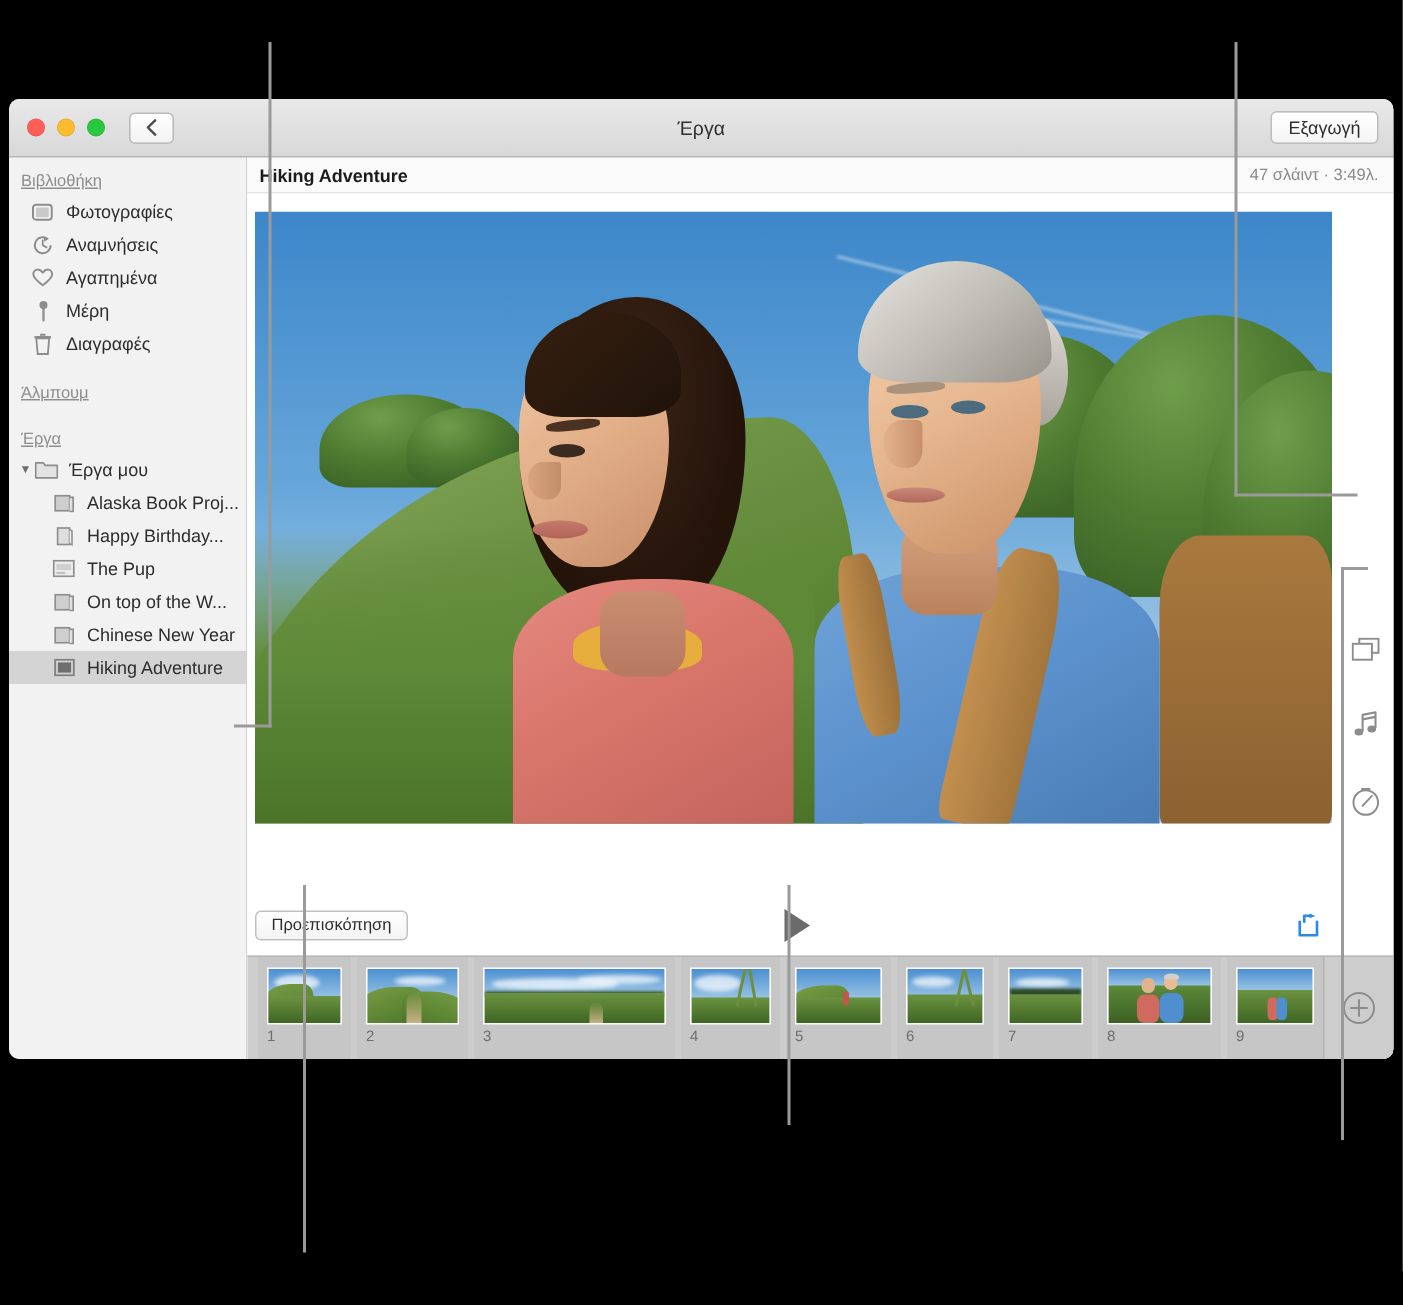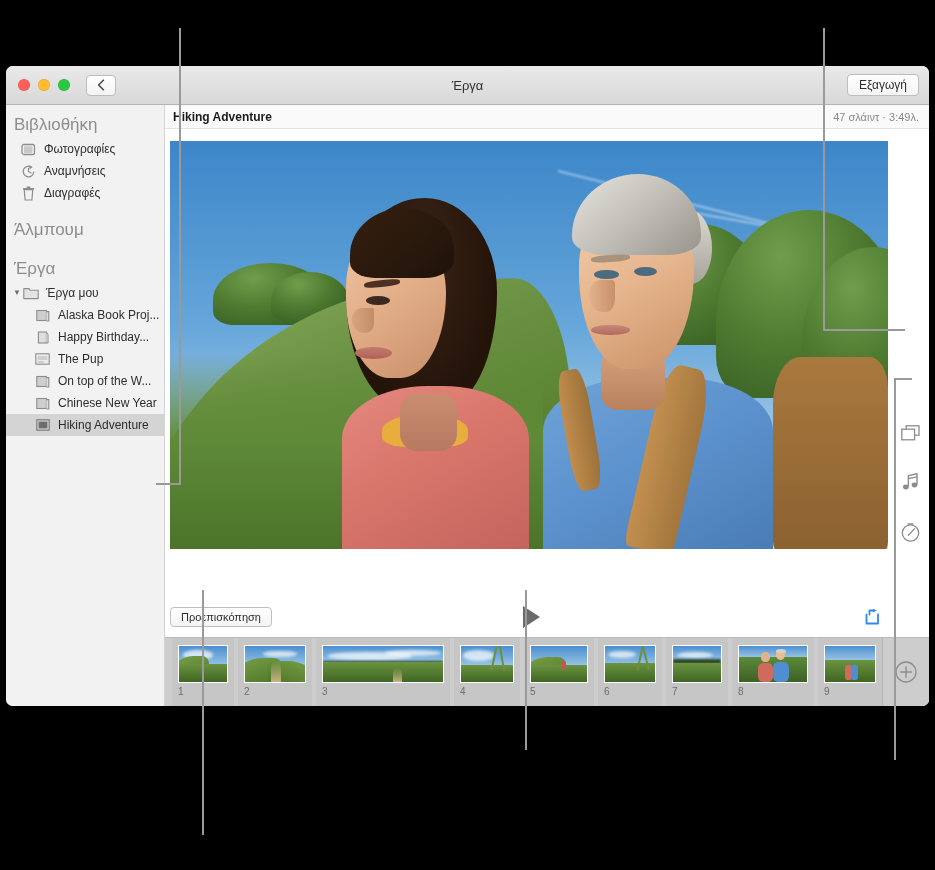--- a/index.html
+++ b/index.html
@@ -117,9 +117,10 @@
     overflow: hidden;
   }
   .sb-header {
-    font-size: 17px;
+    font-size: 11px;
     color: #8d8d8d;
     padding: 4px 0 3px 8px;
+    text-decoration: underline;
   }
   .sb-item {
     display: flex;

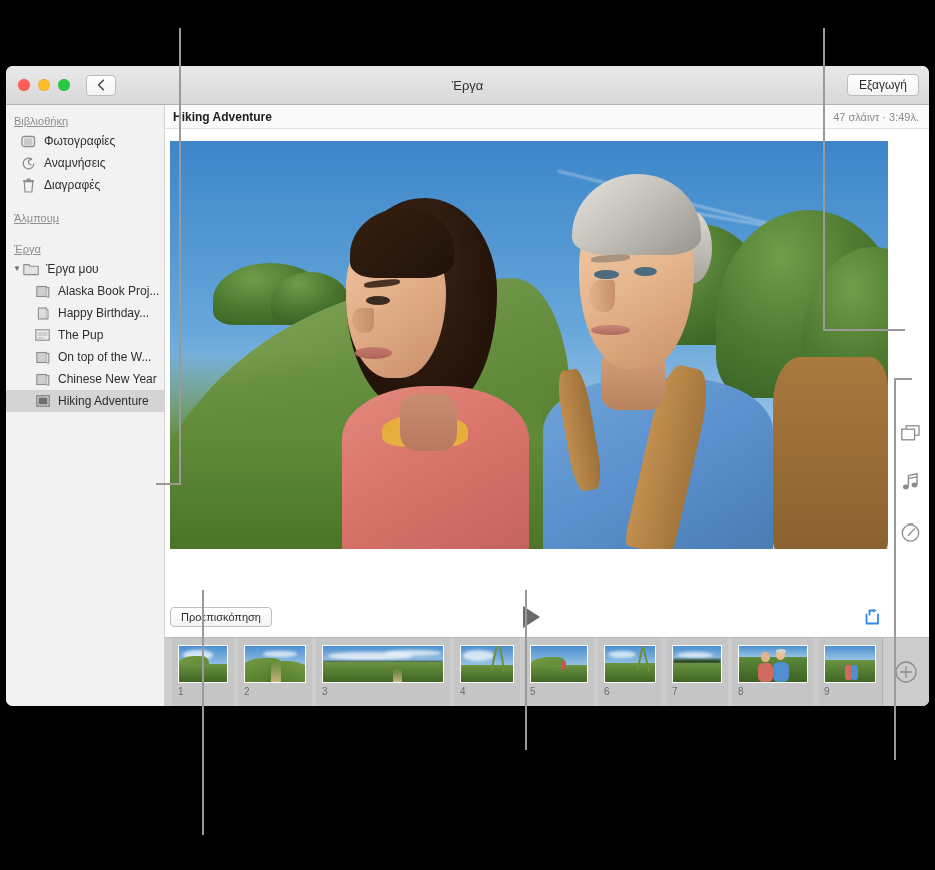--- a/index.html
+++ b/index.html
@@ -540,6 +540,14 @@
         <span class="sb-label">Αναμνήσεις</span>
       </div>
 
+      <div class="sb-item">
+        <span class="sb-ico">
+          <svg width="15" height="14" viewBox="0 0 15 14">
+            <path d="M7.5 12.2C3.6 9.3 1.2 7.3 1.2 4.9c0-1.9 1.4-3.2 3-3.2 1.2 0 2.3.7 3.3 2 1-1.3 2.1-2 3.3-2 1.6 0 3 1.3 3 3.2 0 2.4-2.4 4.4-6.3 7.3z" fill="none" stroke="#8d8d8d" stroke-width="1.3" stroke-linejoin="round"></path>
+          </svg>
+        </span>
+        <span class="sb-label">Αγαπημένα</span>
+      </div>
 
 
 

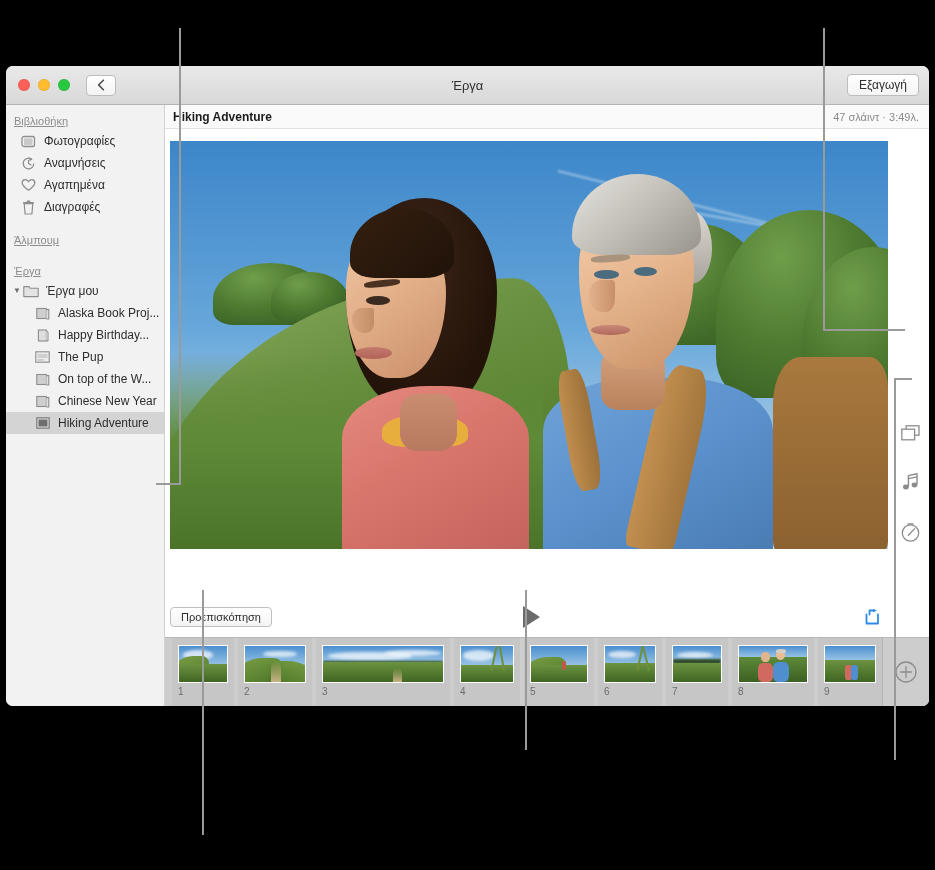--- a/index.html
+++ b/index.html
@@ -550,6 +550,15 @@
       </div>
 
 
+      <div class="sb-item">
+        <span class="sb-ico">
+          <svg width="10" height="15" viewBox="0 0 10 15">
+            <circle cx="5" cy="3.4" r="2.7" fill="#8d8d8d"></circle>
+            <path d="M5 5.8 L5 13.6" stroke="#8d8d8d" stroke-width="1.5" stroke-linecap="round"></path>
+          </svg>
+        </span>
+        <span class="sb-label">Μέρη</span>
+      </div>
 
 
       <div class="sb-item">

